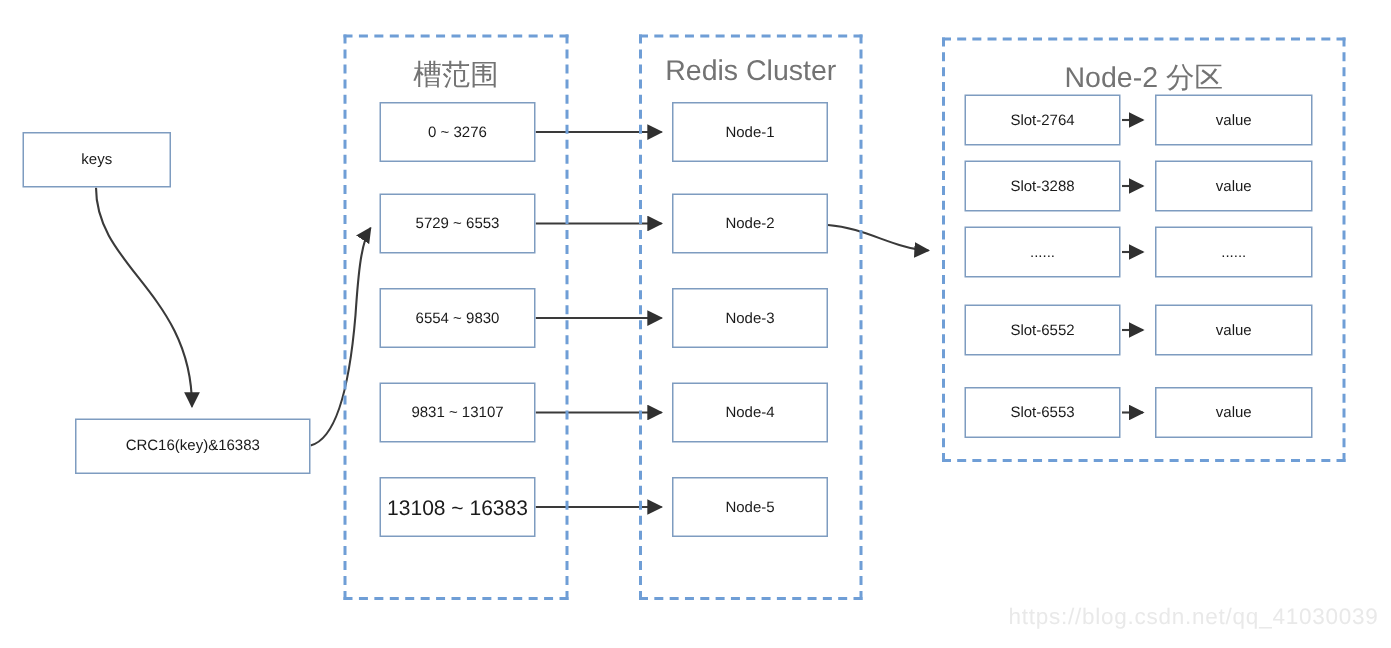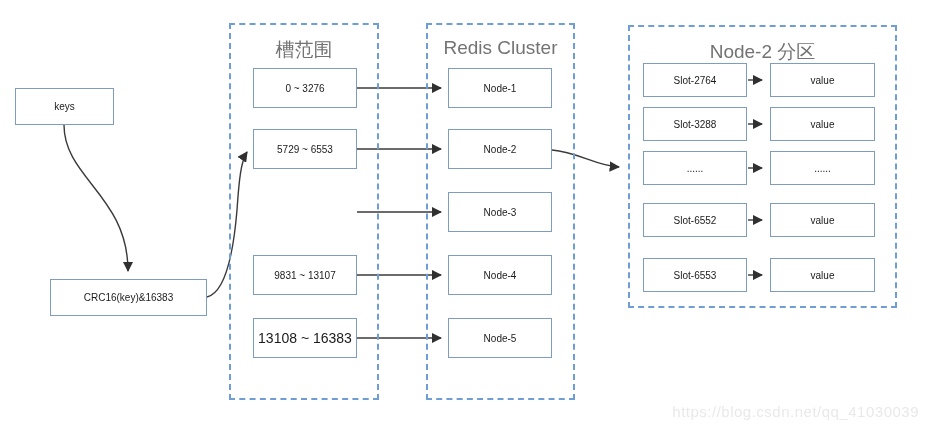--- a/index.html
+++ b/index.html
@@ -99,6 +99,7 @@
   </div>
   <div class="box" style="left:253px; top:68px;  width:104px; height:40px">0 ~ 3276</div>
   <div class="box" style="left:253px; top:129px; width:104px; height:40px">5729 ~ 6553</div>
+  <div class="box" style="left:253px; top:192px; width:104px; height:40px">6554 ~ 9830</div>
   <div class="box" style="left:253px; top:255px; width:104px; height:40px">9831 ~ 13107</div>
   <div class="box small" style="left:253px; top:318px; width:104px; height:40px">13108 ~ 16383</div>
 

